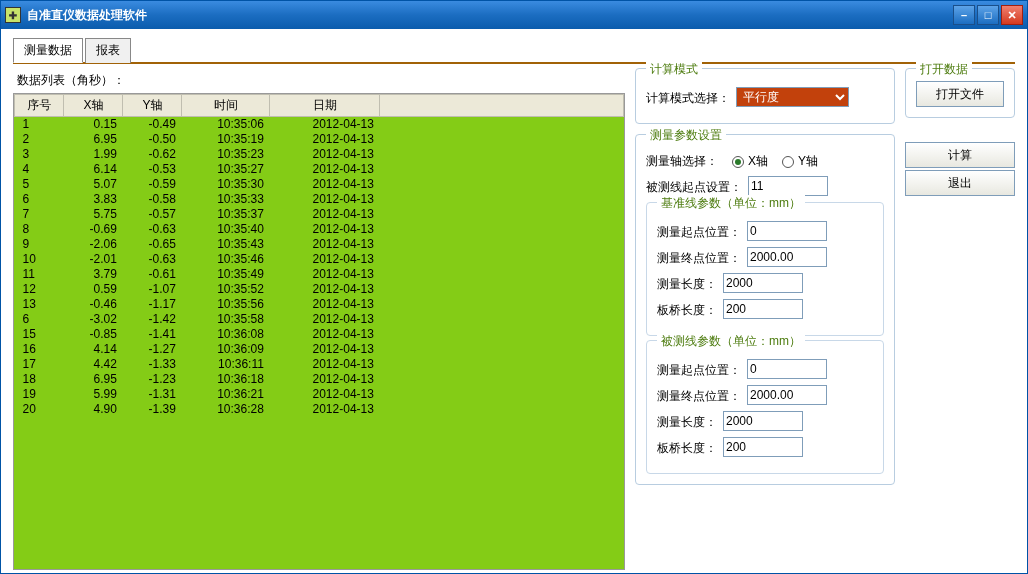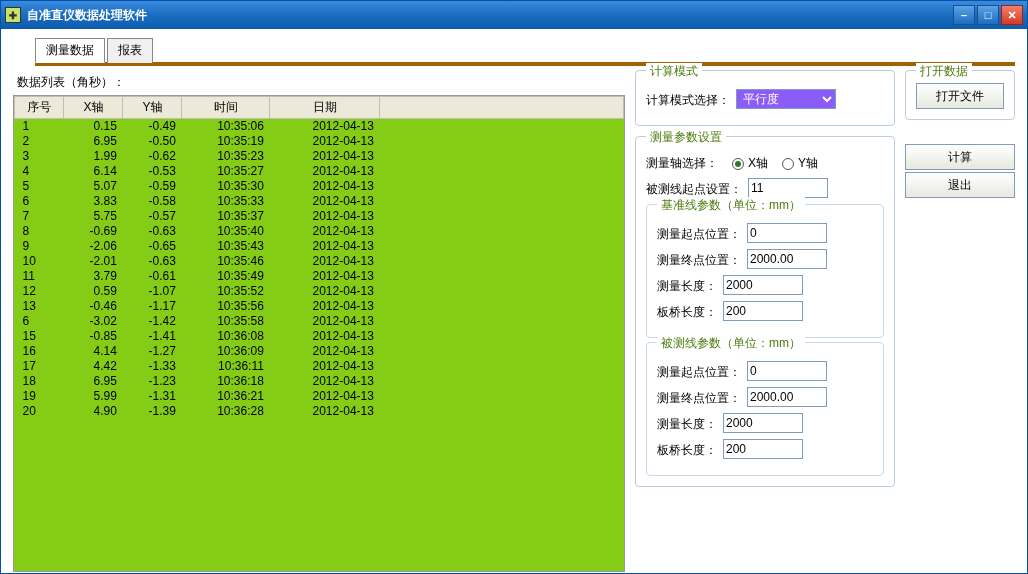--- a/index.html
+++ b/index.html
@@ -15,7 +15,7 @@
 
 .client { padding: 8px 12px; height: calc(100% - 28px); background: #fff; }
 
-.tabrow { display: flex; border-bottom: 4px solid #a16207; margin-bottom: 4px; margin-left: 22px; }
+.tabrow { display: flex; border-bottom: 2px solid #a16207; margin-bottom: 4px; }
 .tab { padding: 3px 10px; border: 1px solid #888; border-bottom: none; background: #f0f0f0; margin-right: 2px; cursor: pointer; position: relative; top: 1px; }
 .tab.active { background: #fff; border-bottom: 1px solid #fff; }
 

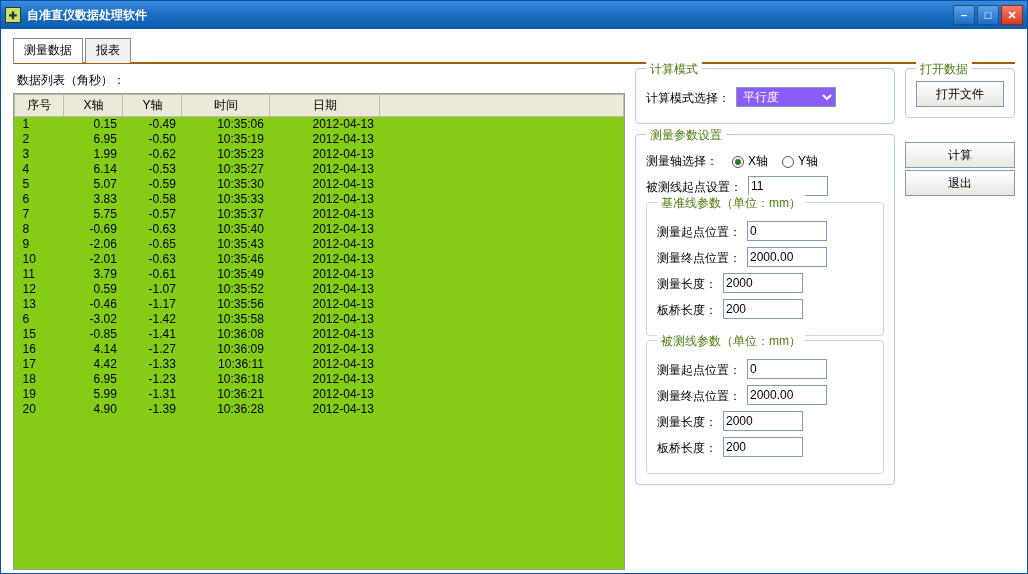--- a/index.html
+++ b/index.html
@@ -44,7 +44,7 @@
 .formrow .field { flex: 0 0 80px; }
 
 select, input[type=text] { font-size: 12px; padding: 1px 2px; border: 1px solid #7f9db9; background: #fff; height: 20px; }
-select { width: 100px; background: #8b5cf6; color: #fff; }
+select { width: 113px; background: #c2410c; color: #fff; }
 input[type=text] { width: 80px; }
 
 .radio-wrap { display: inline-flex; align-items: center; gap: 4px; margin-left: 8px; cursor: pointer; }

